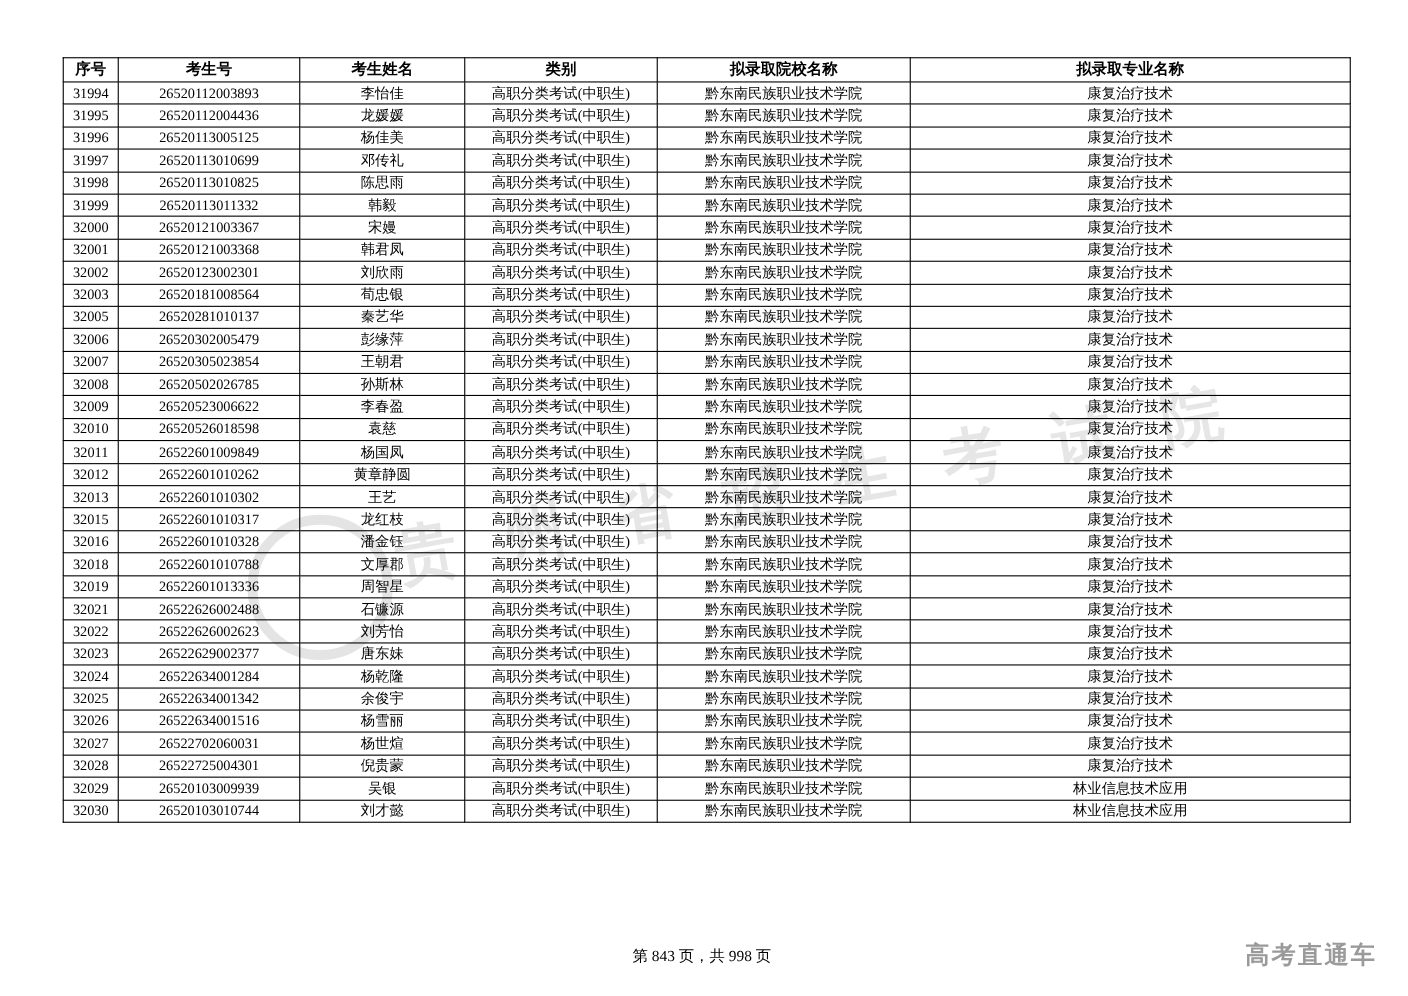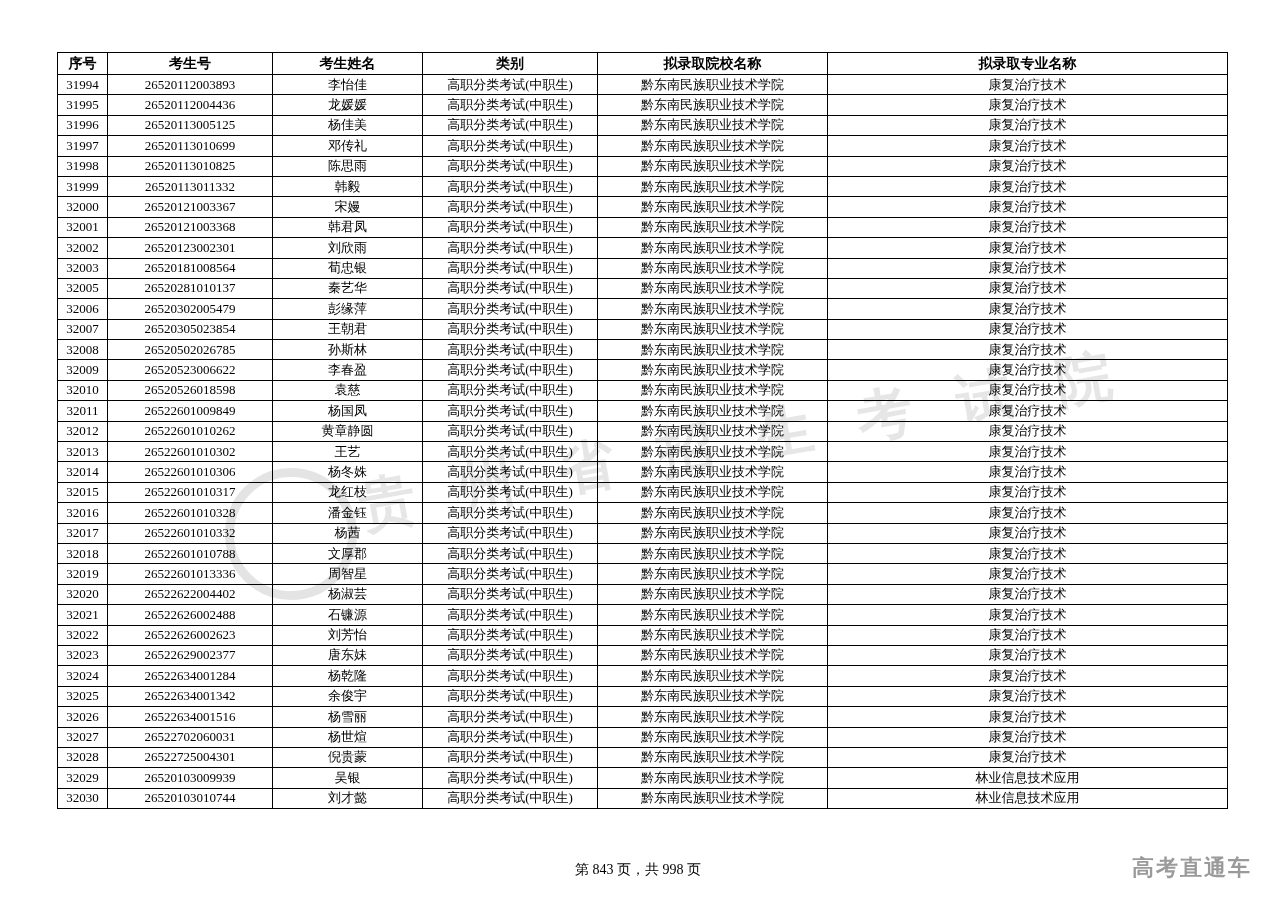--- a/index.html
+++ b/index.html
@@ -258,14 +258,6 @@
           <td>康复治疗技术</td>
         </tr>
         <tr>
-          <td>32014</td>
-          <td>26522601010306</td>
-          <td>杨冬姝</td>
-          <td>高职分类考试(中职生)</td>
-          <td>黔东南民族职业技术学院</td>
-          <td>康复治疗技术</td>
-        </tr>
-        <tr>
           <td>32015</td>
           <td>26522601010317</td>
           <td>龙红枝</td>

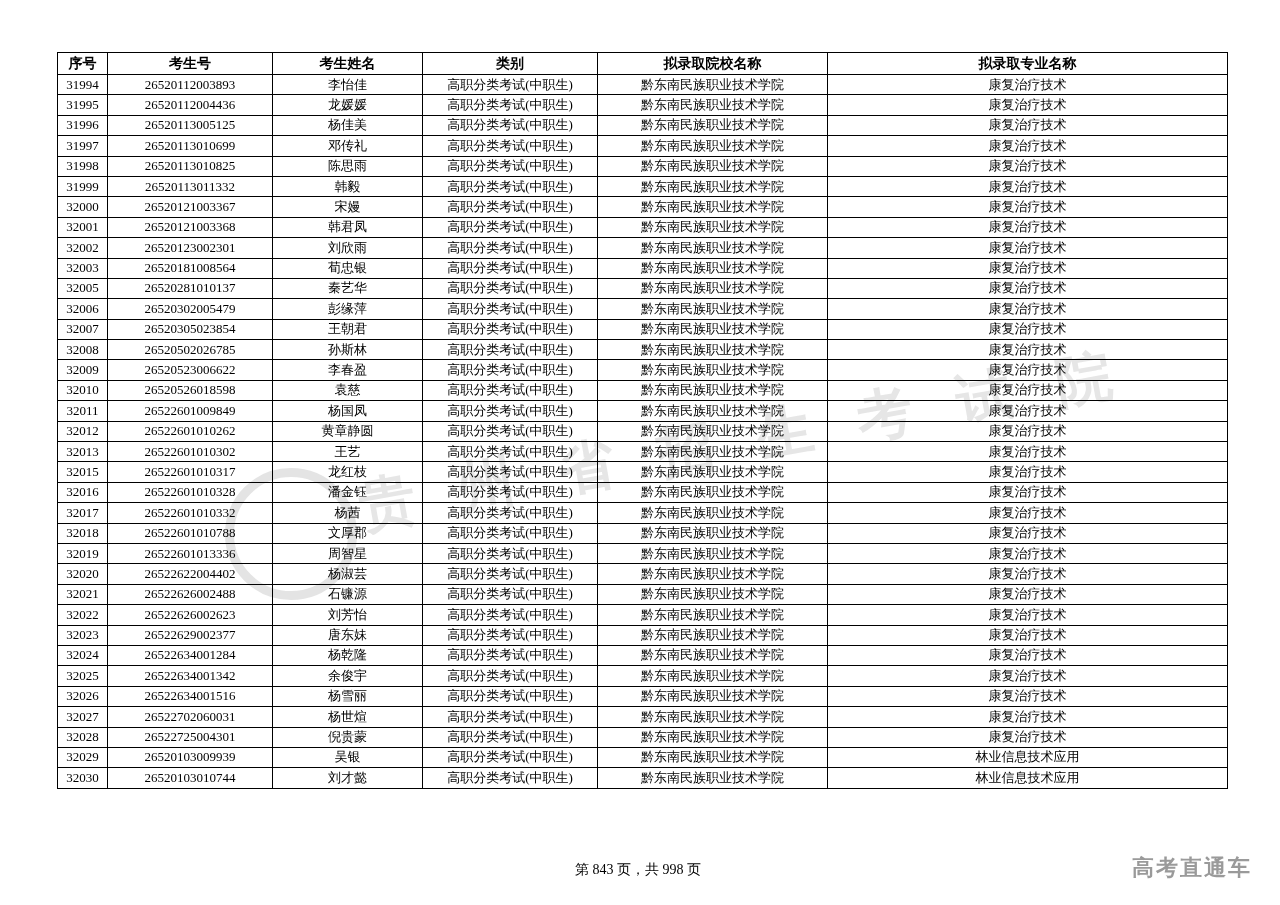--- a/index.html
+++ b/index.html
@@ -274,14 +274,6 @@
           <td>康复治疗技术</td>
         </tr>
         <tr>
-          <td>32017</td>
-          <td>26522601010332</td>
-          <td>杨茜</td>
-          <td>高职分类考试(中职生)</td>
-          <td>黔东南民族职业技术学院</td>
-          <td>康复治疗技术</td>
-        </tr>
-        <tr>
           <td>32018</td>
           <td>26522601010788</td>
           <td>文厚郡</td>

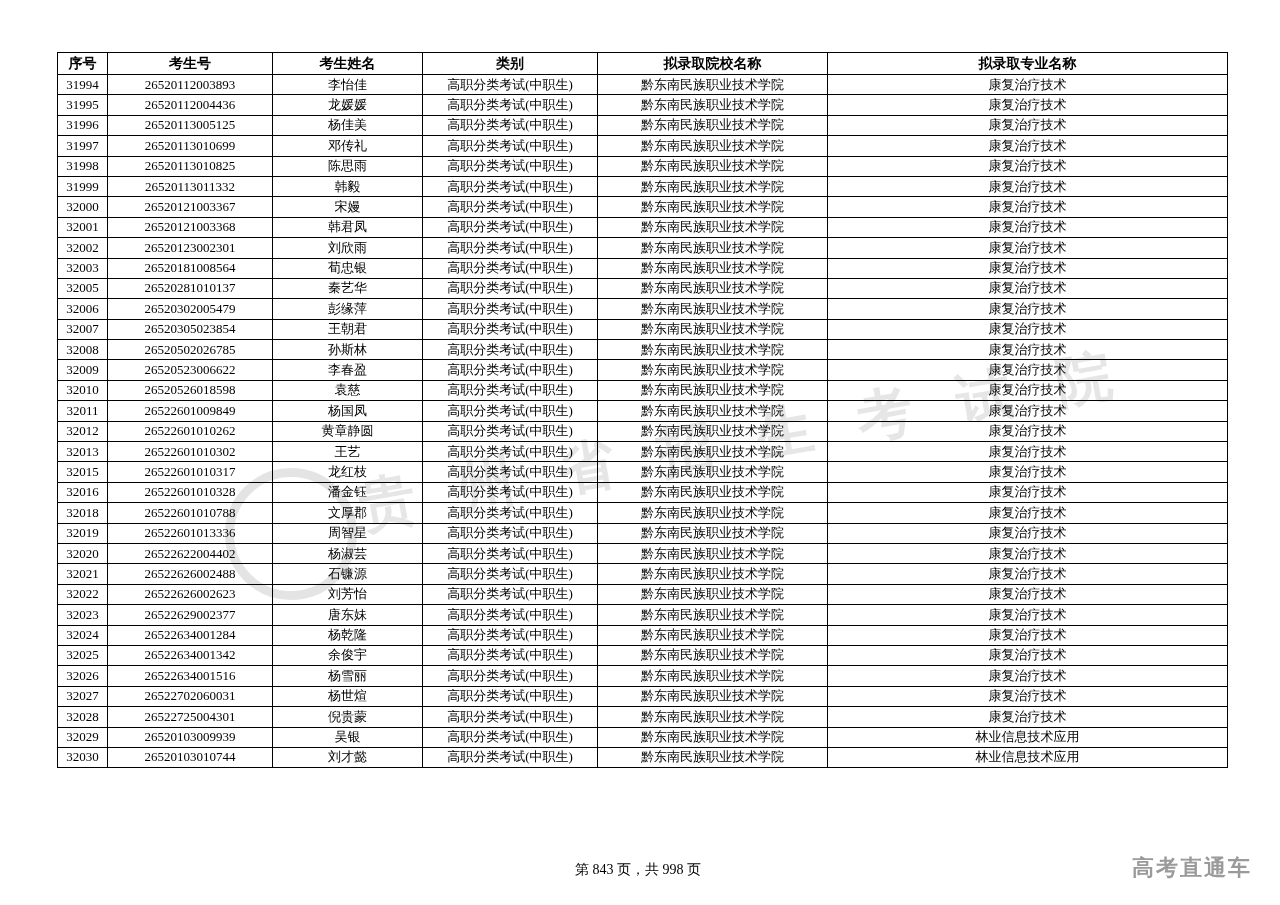--- a/index.html
+++ b/index.html
@@ -290,14 +290,6 @@
           <td>康复治疗技术</td>
         </tr>
         <tr>
-          <td>32020</td>
-          <td>26522622004402</td>
-          <td>杨淑芸</td>
-          <td>高职分类考试(中职生)</td>
-          <td>黔东南民族职业技术学院</td>
-          <td>康复治疗技术</td>
-        </tr>
-        <tr>
           <td>32021</td>
           <td>26522626002488</td>
           <td>石镰源</td>

